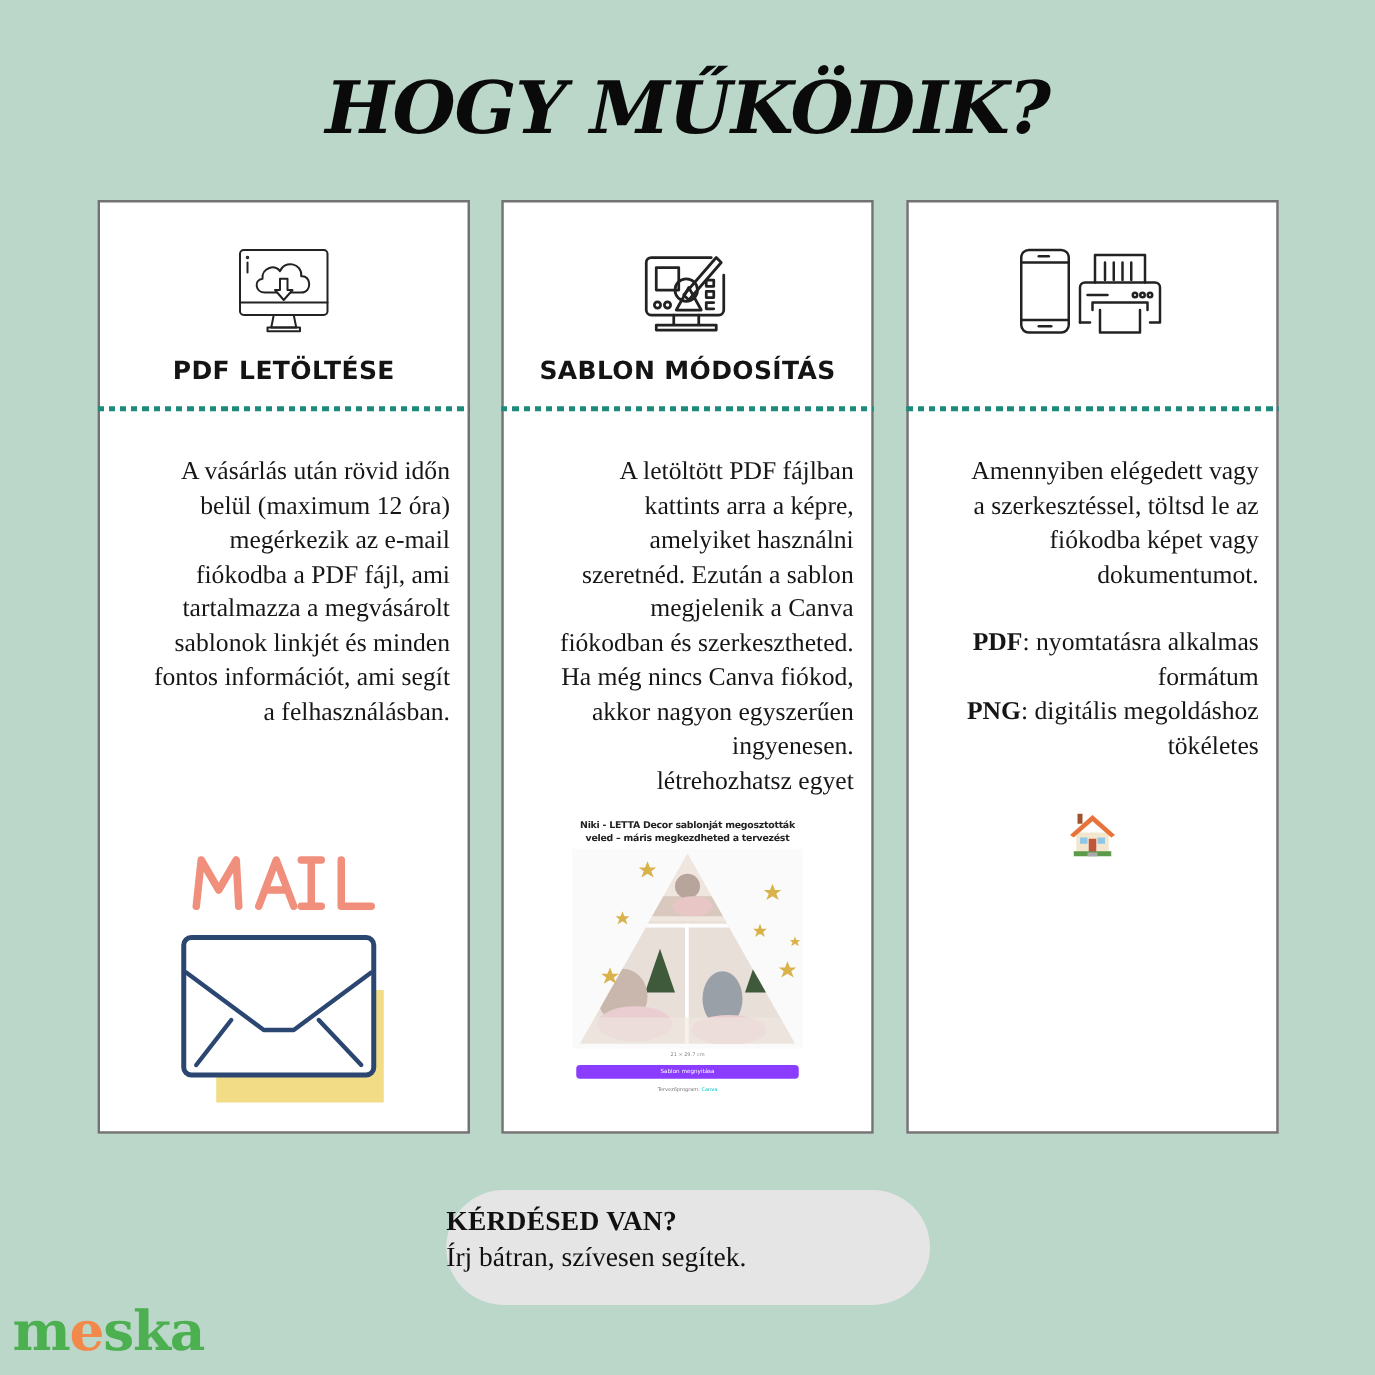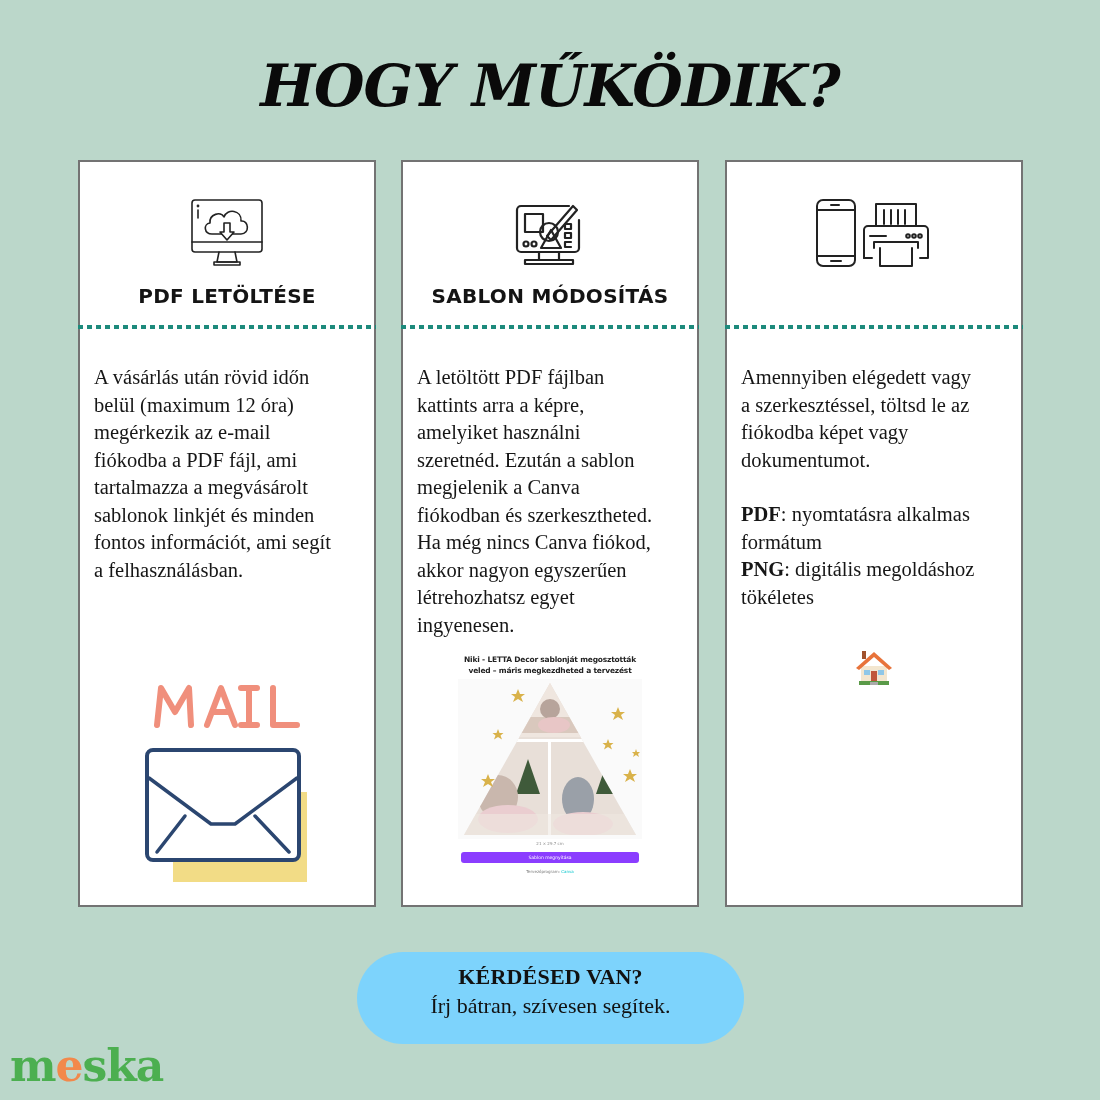--- a/index.html
+++ b/index.html
@@ -39,7 +39,7 @@
   }
   .body-text {
     position: absolute; top: 202px; left: 14px; right: 14px;
-    text-align: left; font-size: 20.5px; line-height: 27.5px; color: #161616;
+    text-align: right; font-size: 20.5px; line-height: 27.5px; color: #161616;
   }
   .body-text p { margin: 0; }
   .body-text .gap { height: 27px; }

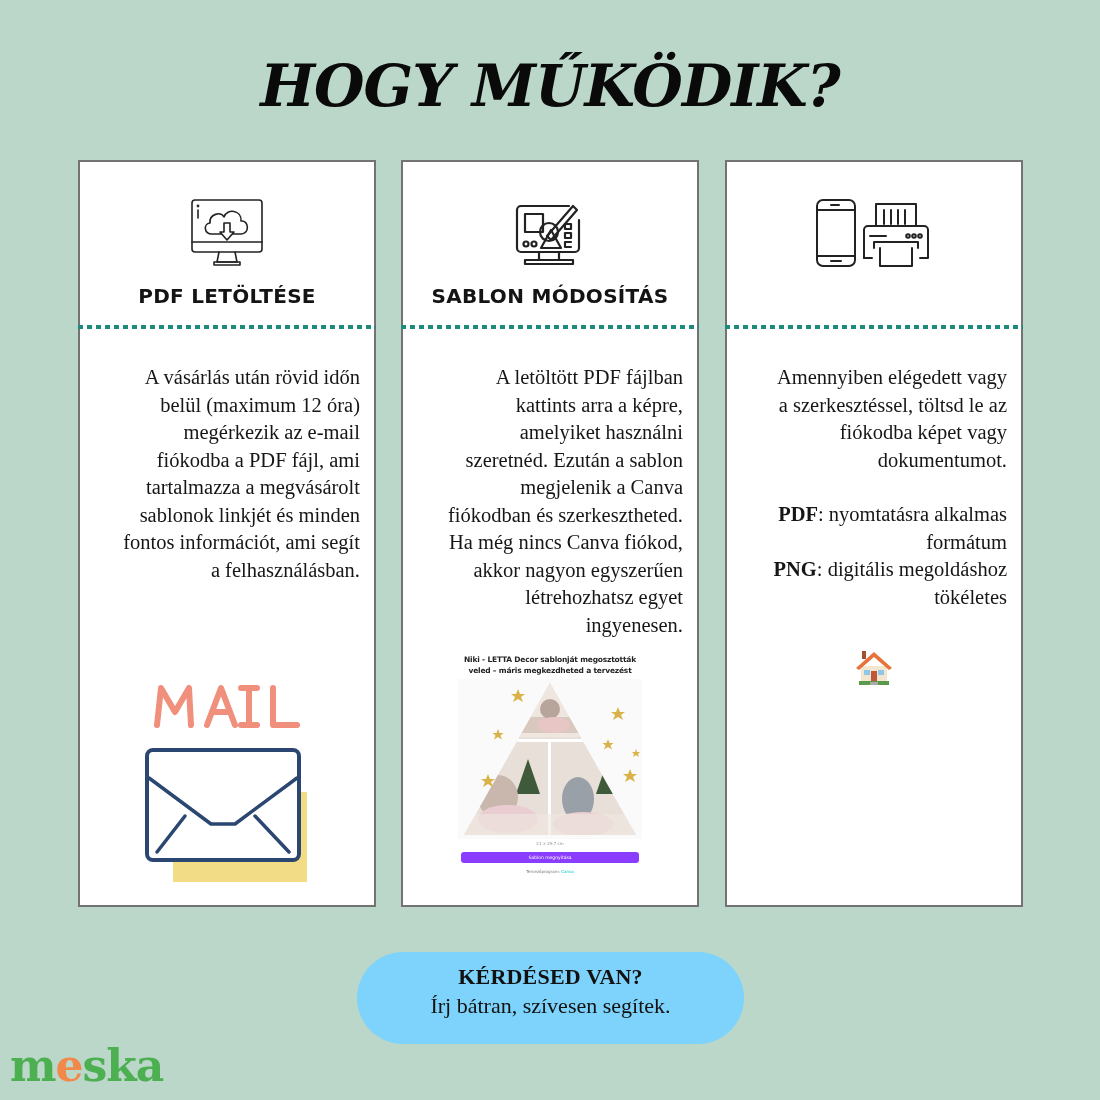--- a/index.html
+++ b/index.html
@@ -151,8 +151,8 @@
     <p>fiókodban és szerkesztheted.</p>
     <p>Ha még nincs Canva fiókod,</p>
     <p>akkor nagyon egyszerűen</p>
+    <p>ingyenesen.</p>
     <p>létrehozhatsz egyet</p>
-    <p>ingyenesen.</p>
   </div>
   <div class="canva-preview">
     <div class="canva-title">

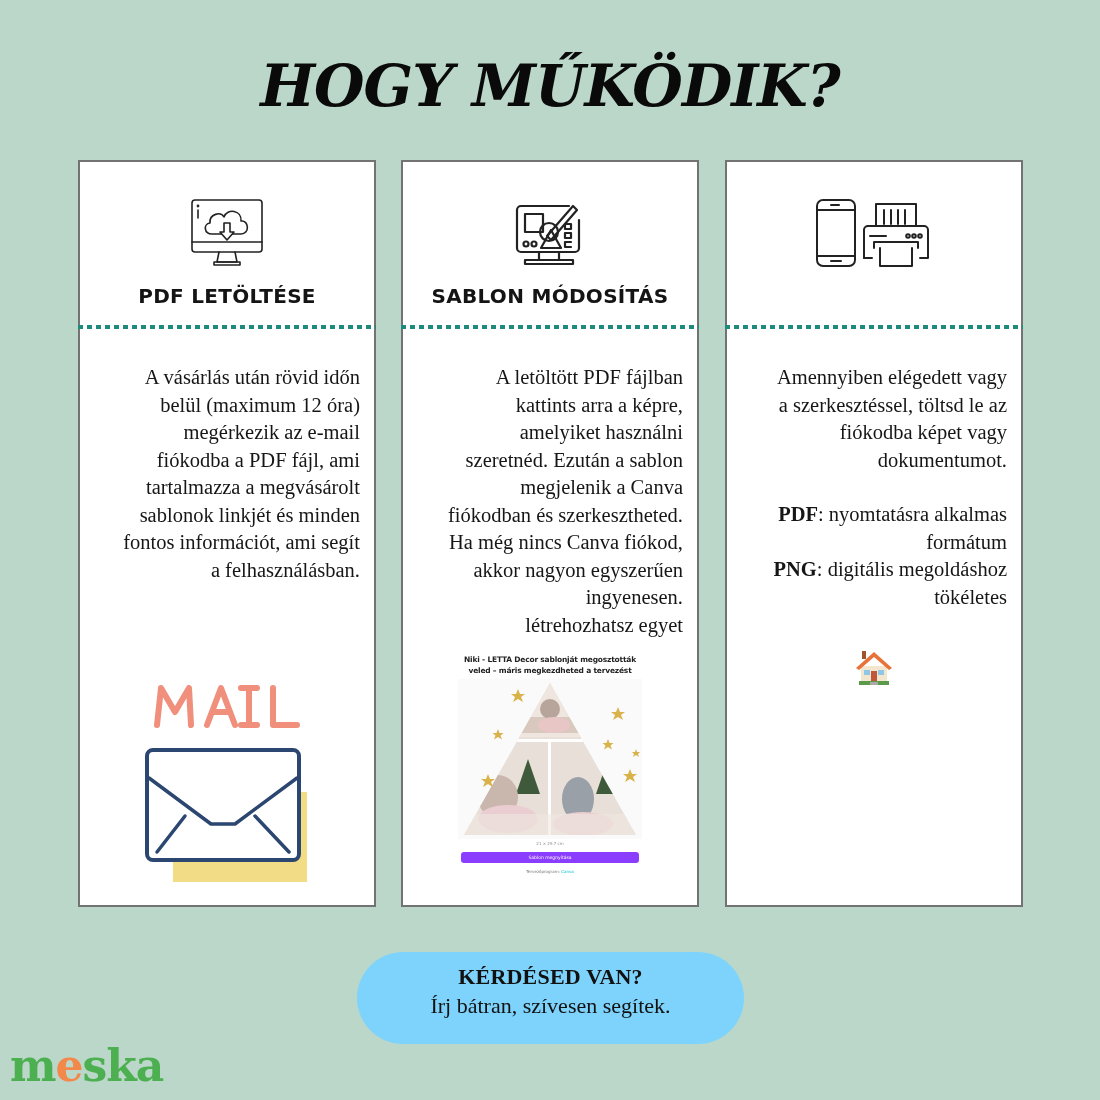--- a/index.html
+++ b/index.html
@@ -63,7 +63,7 @@
   .home-print .hp-title { font-weight: bold; font-size: 21px; letter-spacing: 0.2px; }
   .cta {
     position: absolute; left: 357px; top: 952px; width: 387px; height: 92px;
-    background: #7dd3fc; border-radius: 46px; text-align: center;
+    background: #e5e5e5; border-radius: 46px; text-align: left;
     padding-top: 11px;
   }
   .cta-title { font-weight: bold; font-size: 22px; line-height: 28px; color: #111; letter-spacing: 0.2px; }

